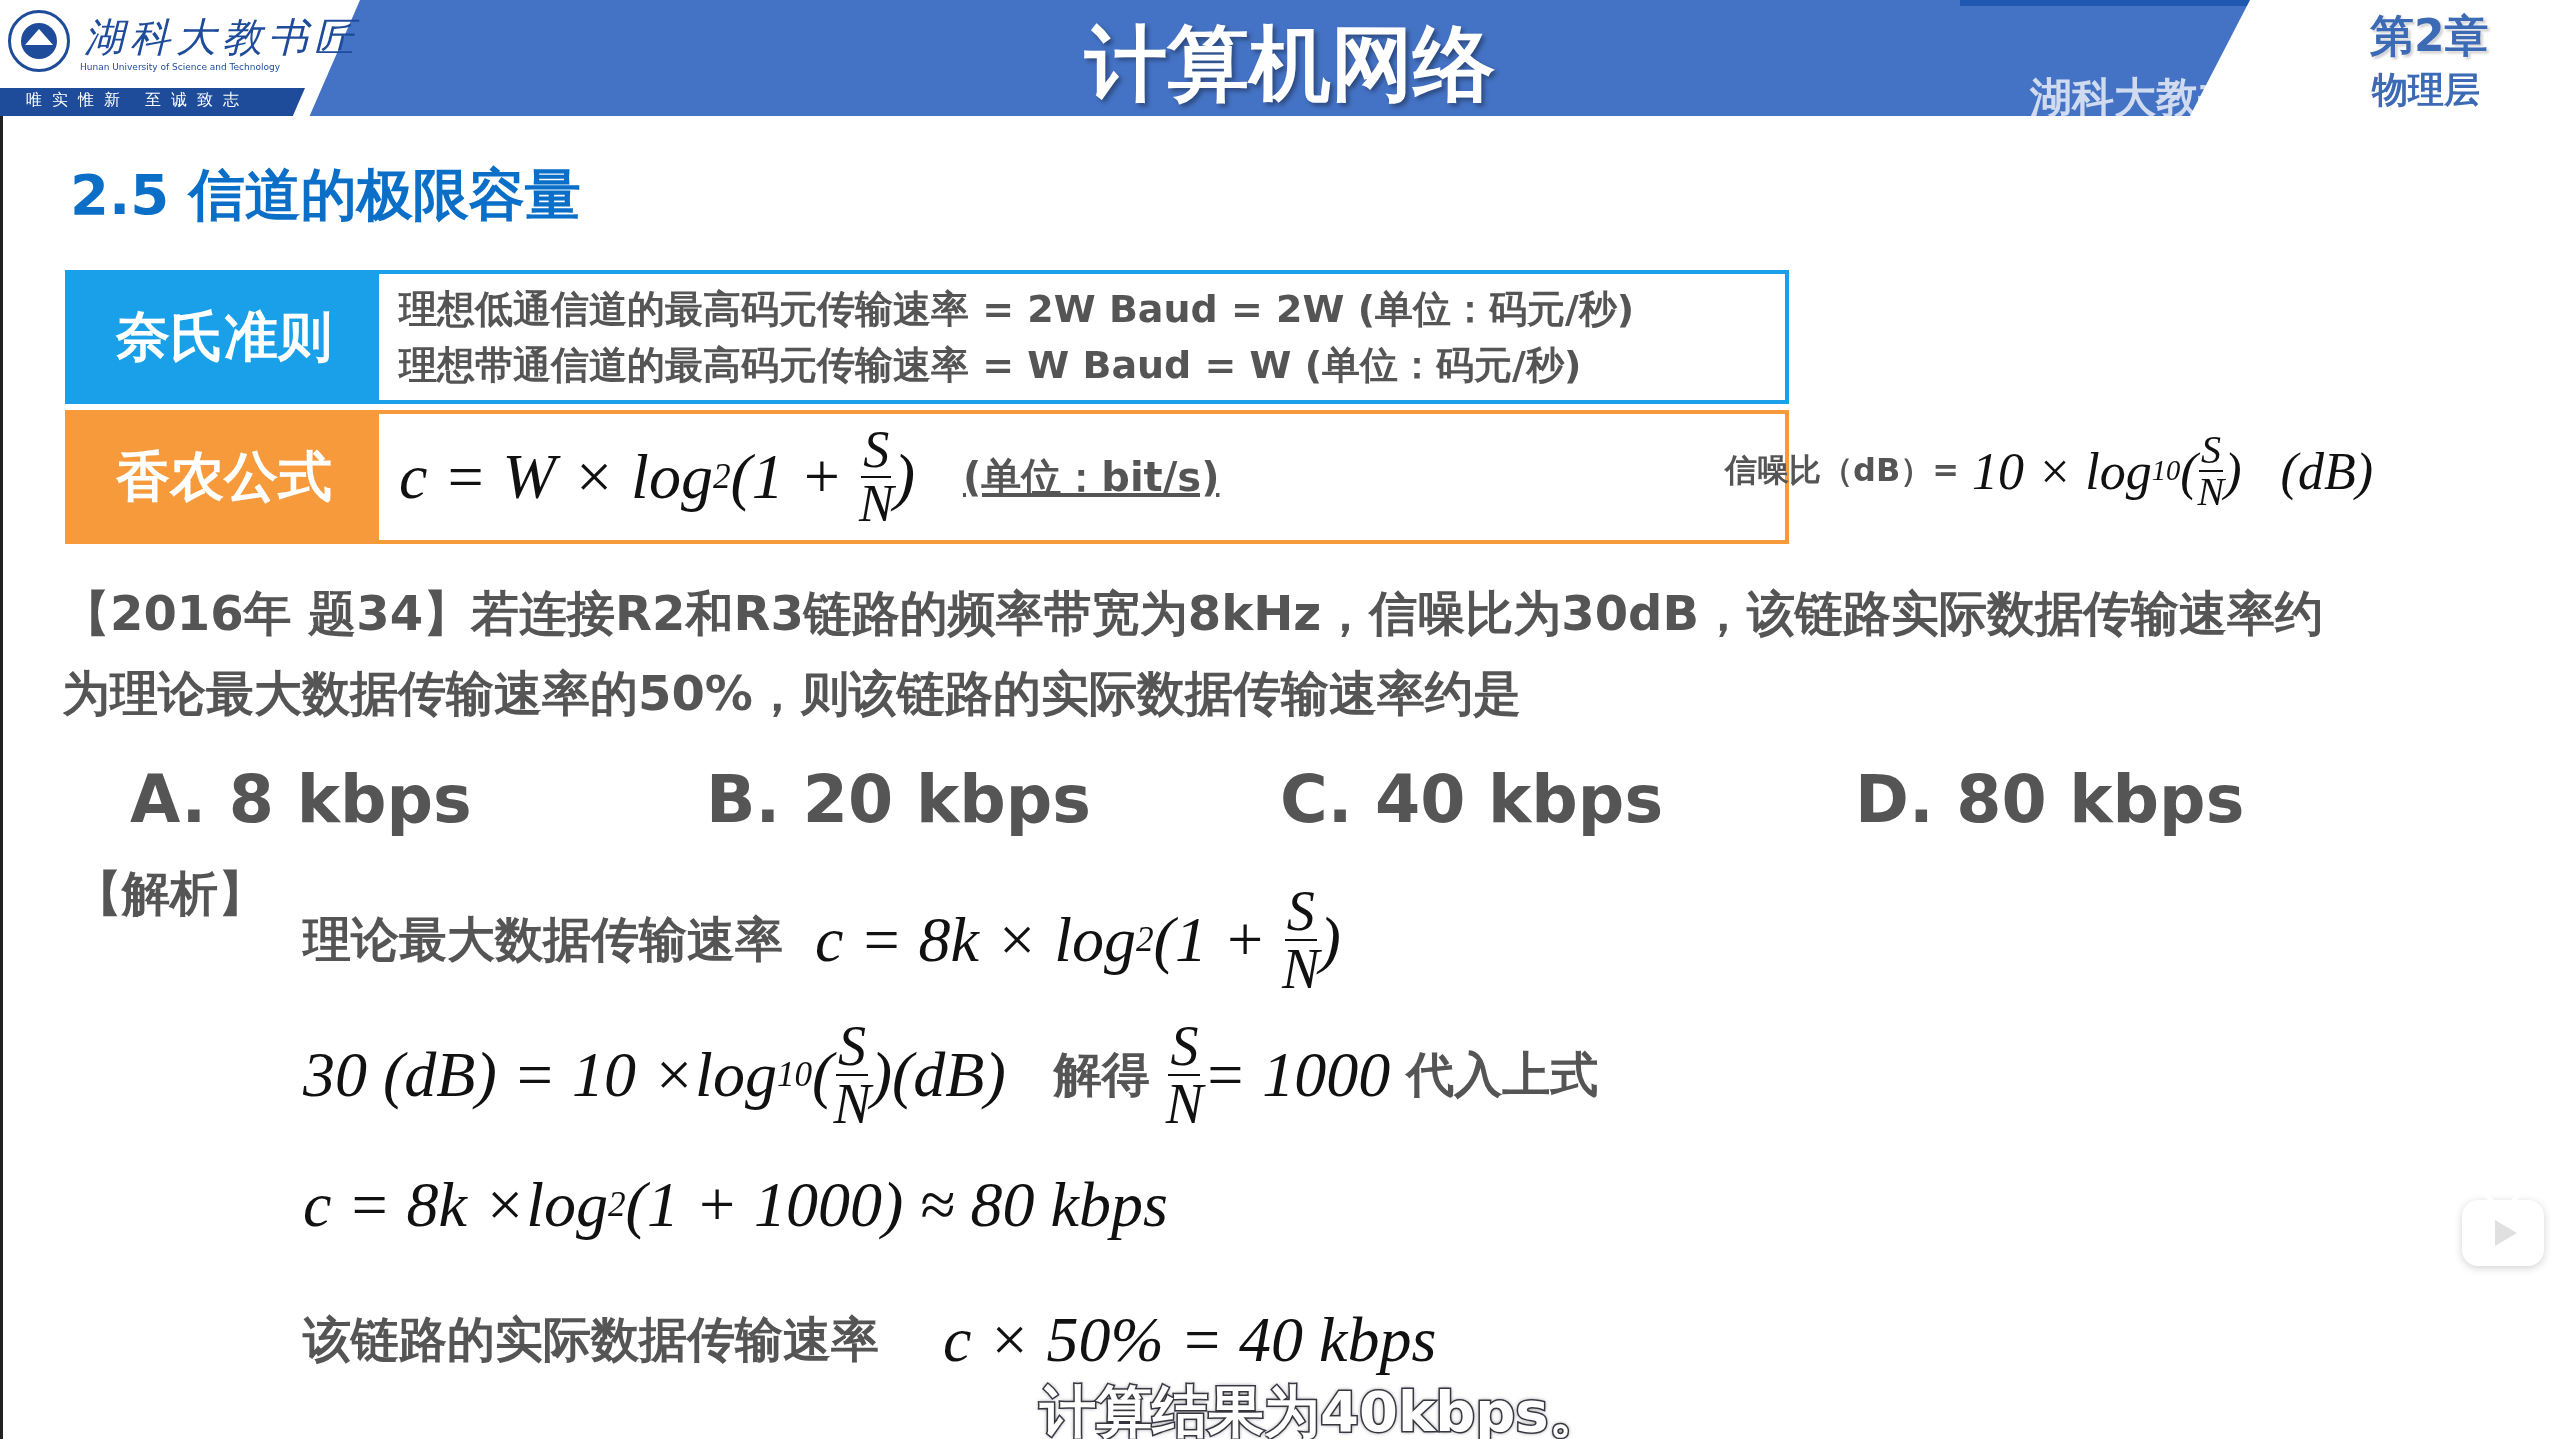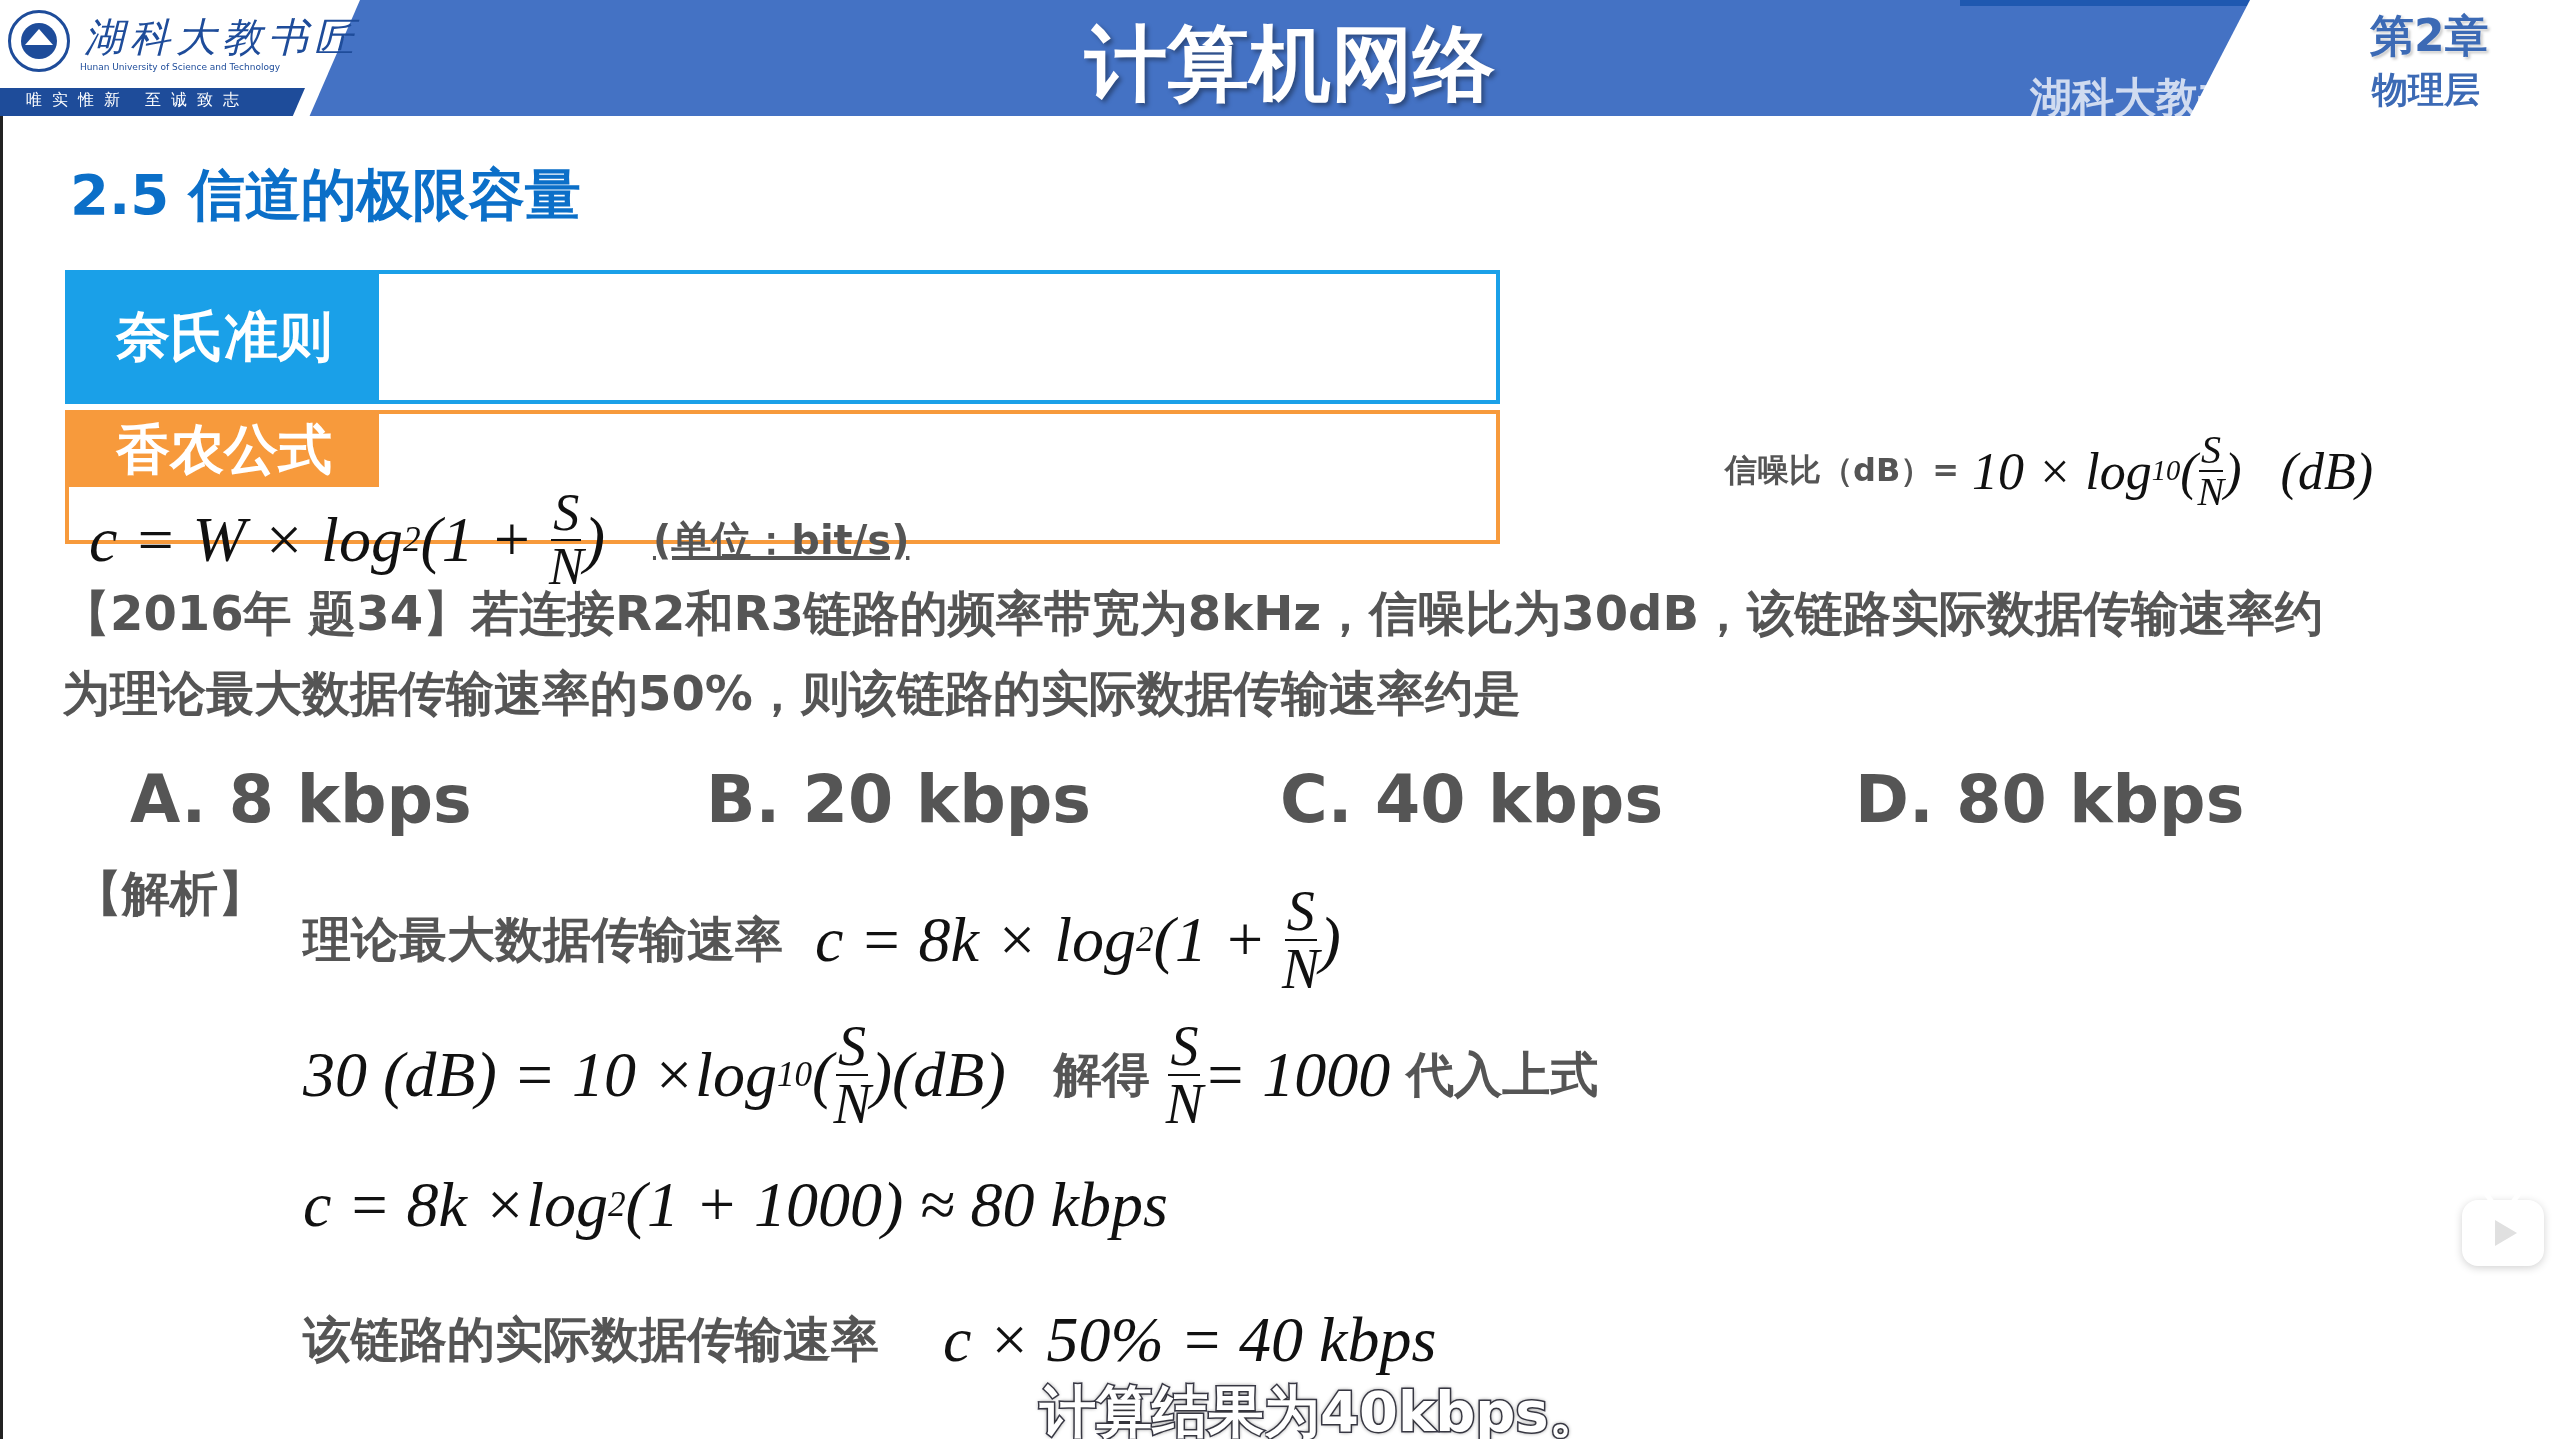--- a/index.html
+++ b/index.html
@@ -42,7 +42,7 @@
 
   #section-title { left:70px; top:158px; font-size:56px; font-weight:bold; color:#0b6fc8; white-space:nowrap; }
 
-  .rule-box { position:absolute; left:65px; width:1435px; box-sizing:border-box; display:flex;flex-direction:column; }
+  .rule-box { position:absolute; left:65px; width:1724px; box-sizing:border-box; display:flex; }
   #nyquist { top:270px; height:134px; border:4px solid #1aa0e8; }
   #shannon { top:410px; height:134px; border:4px solid #f79a3c; }
   .rule-label { width:310px; height:100%; display:flex; align-items:center; justify-content:center;

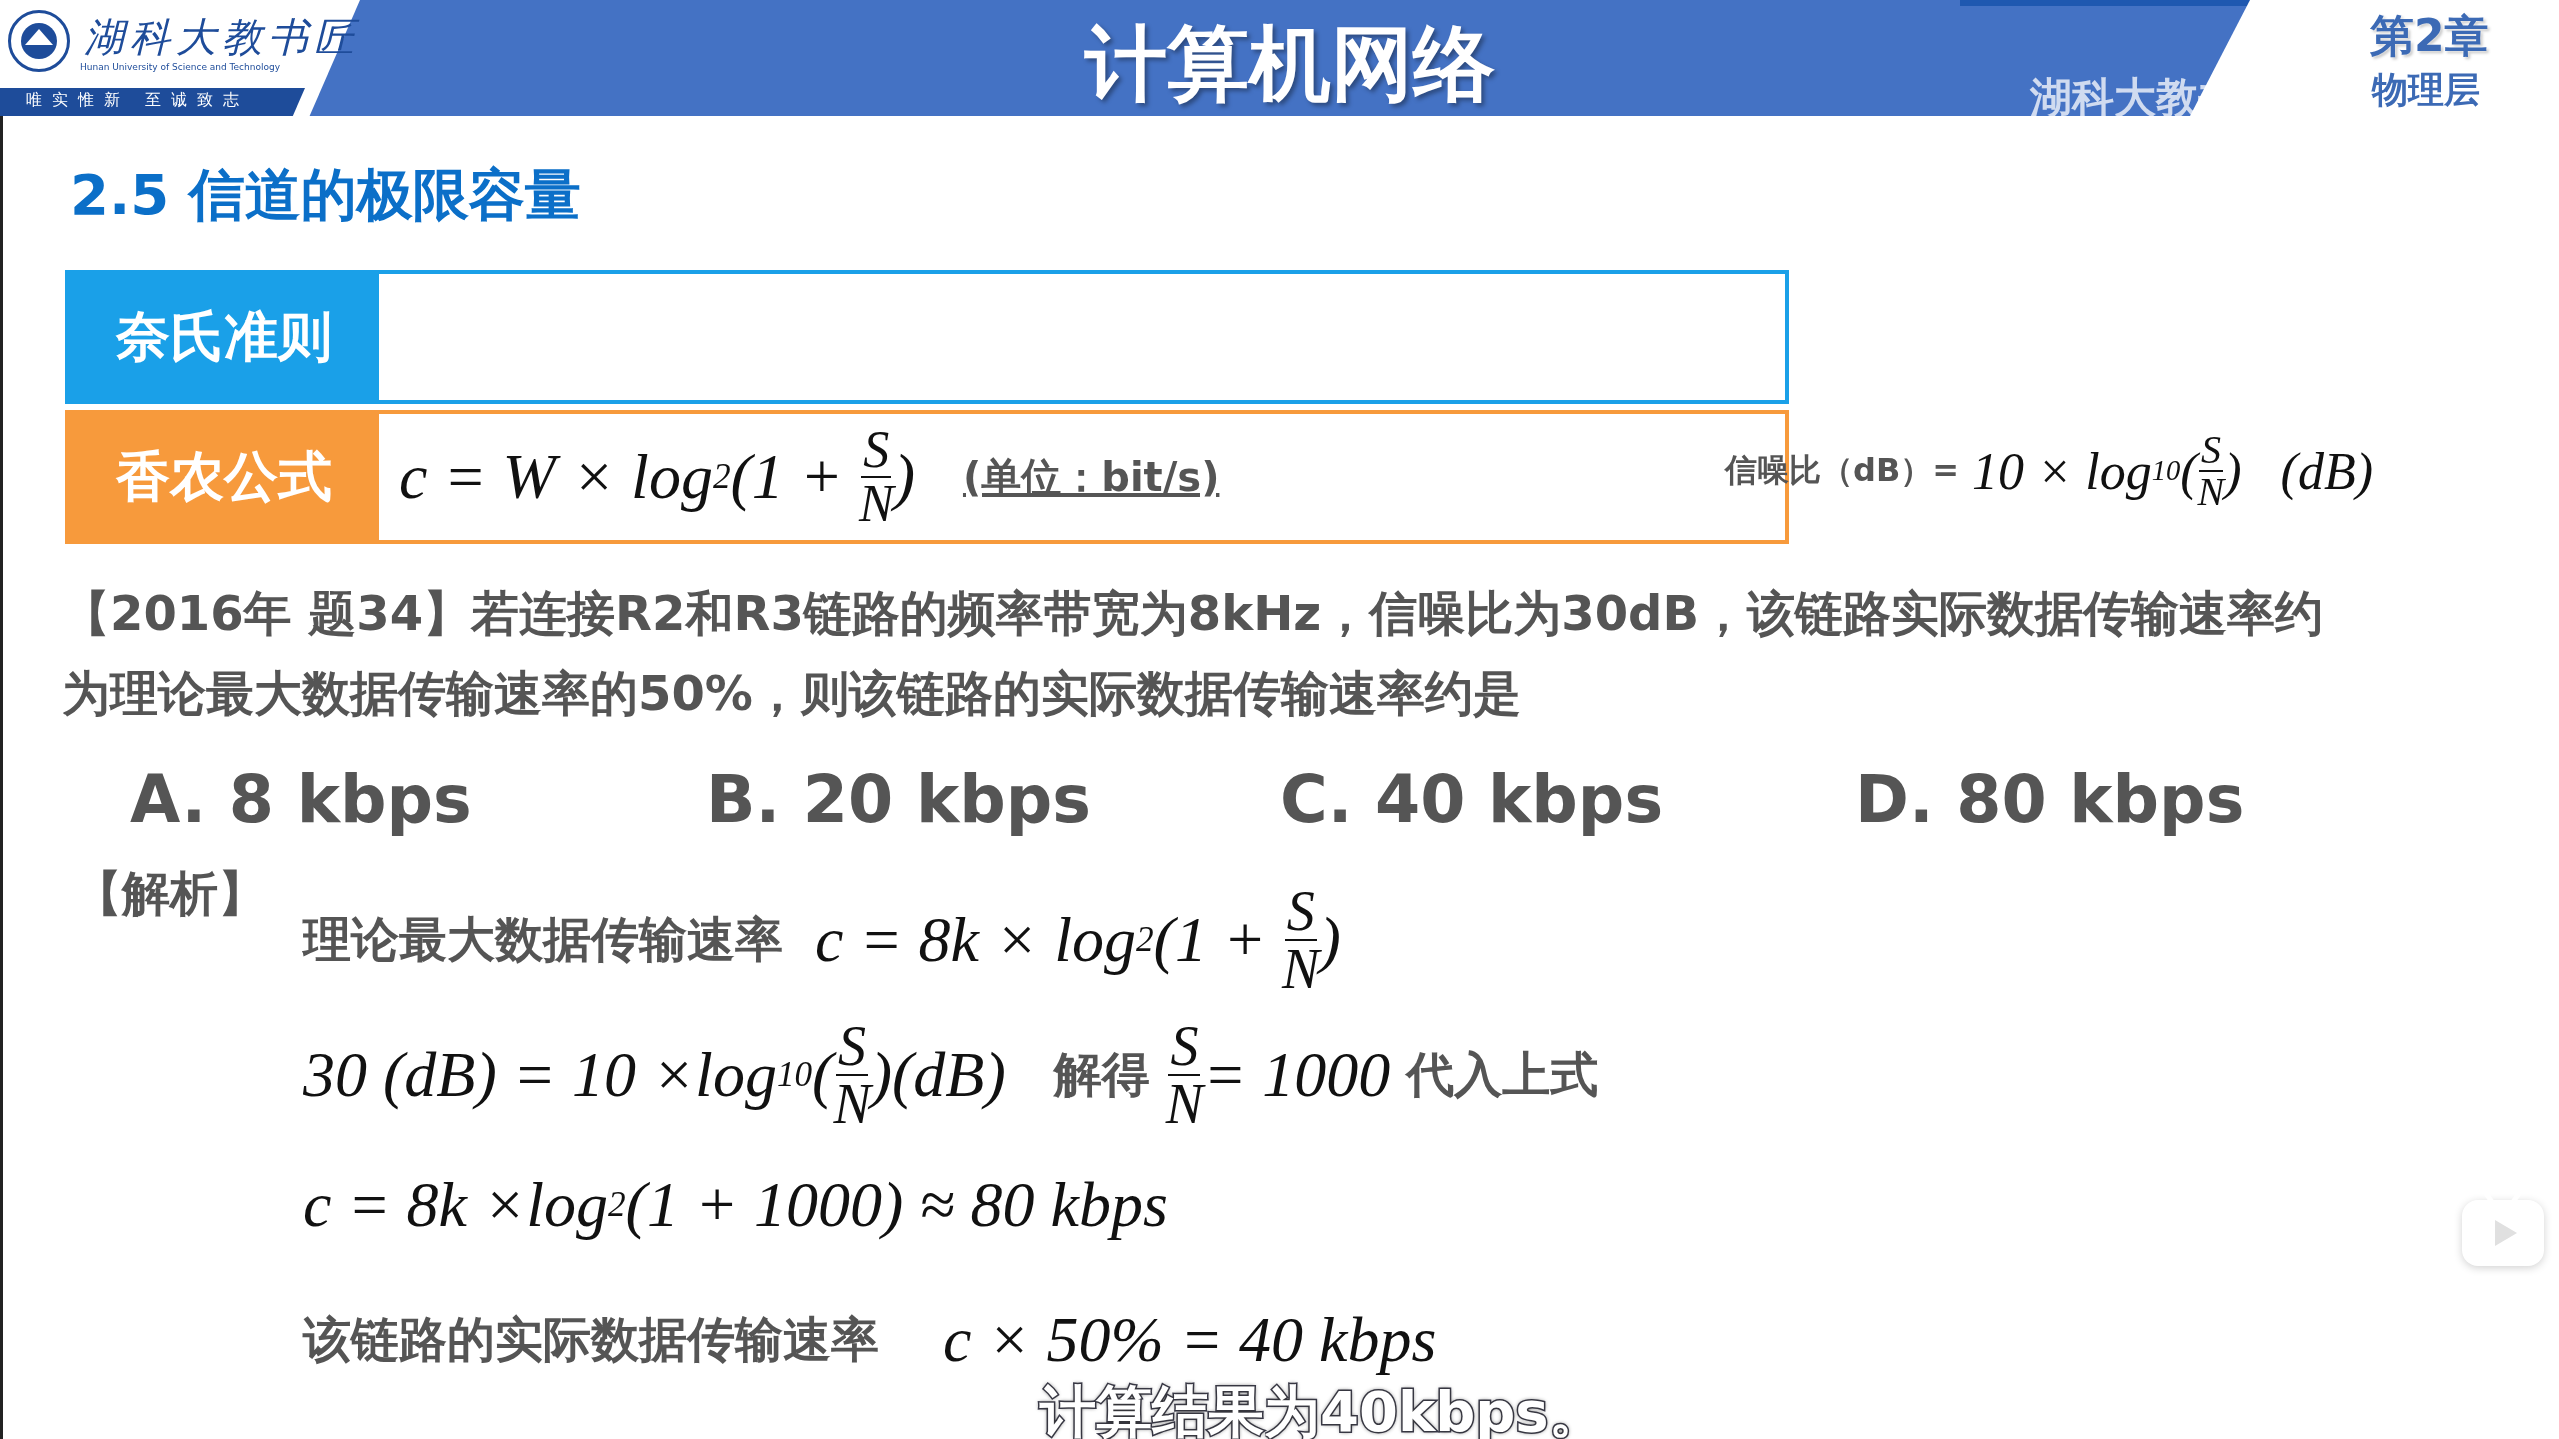--- a/index.html
+++ b/index.html
@@ -116,6 +116,10 @@
 
 <div id="nyquist" class="rule-box">
   <div class="rule-label">奈氏准则</div>
+  <div class="rule-body">
+    <div class="rule-line">理想低通信道的最高码元传输速率 = 2W Baud = 2W (单位：码元/秒)</div>
+    <div class="rule-line">理想带通信道的最高码元传输速率 = W Baud = W (单位：码元/秒)</div>
+  </div>
 </div>
 
 <div id="shannon" class="rule-box">

